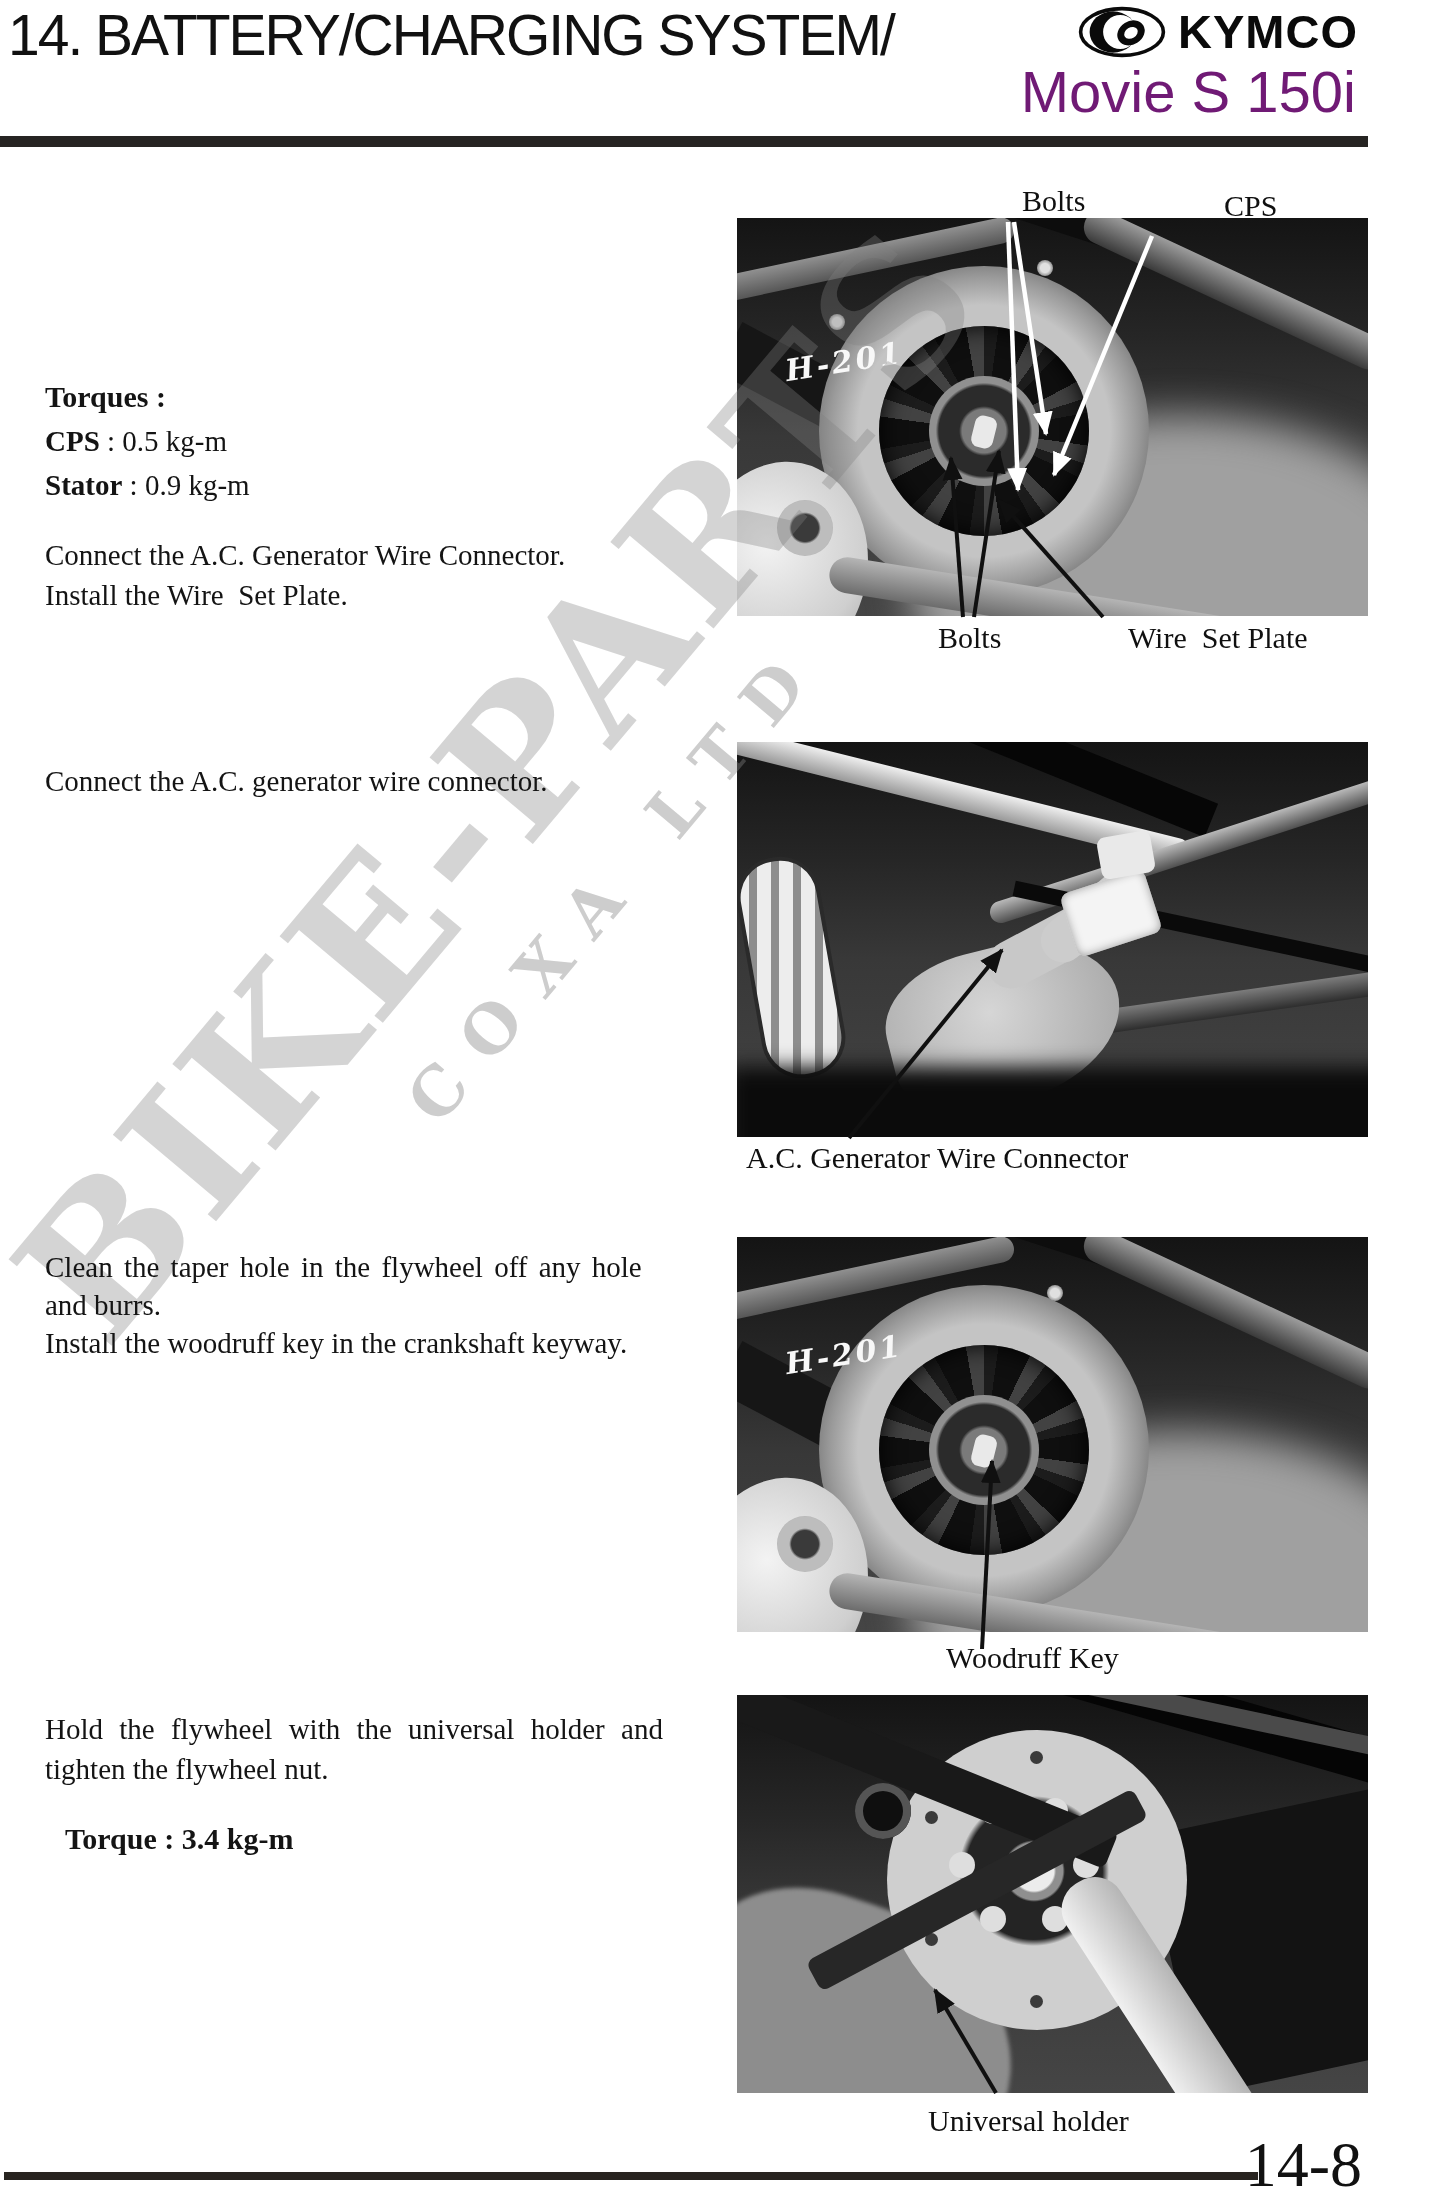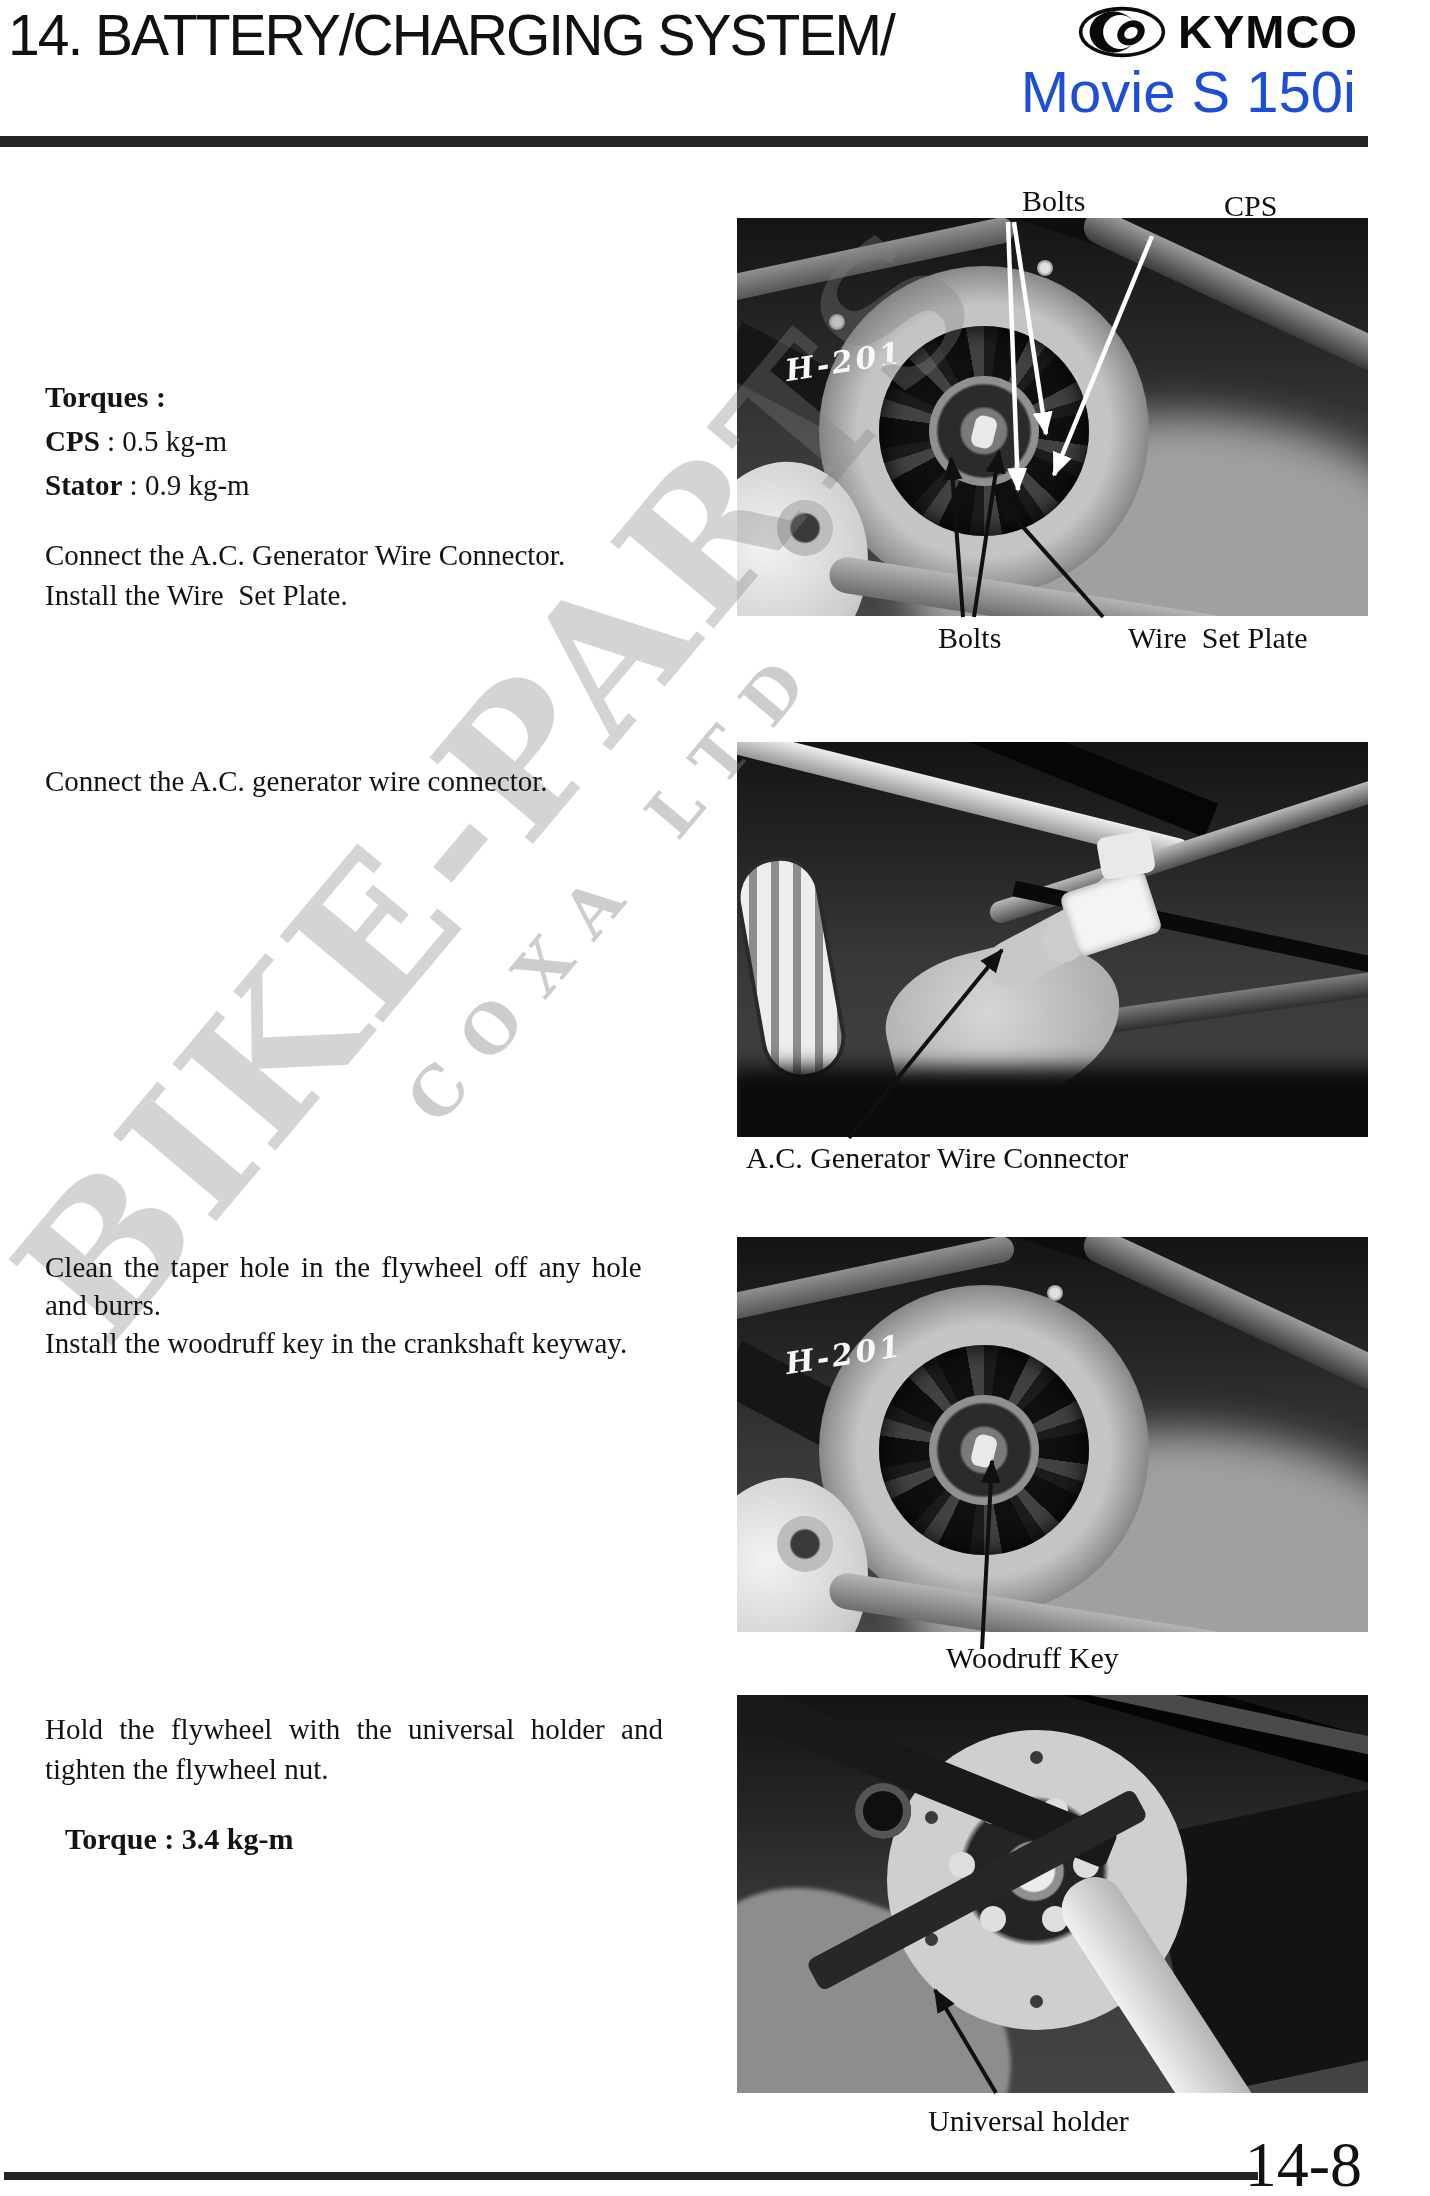--- a/index.html
+++ b/index.html
@@ -15,7 +15,7 @@
   .brand-text{font-family:"Liberation Sans",sans-serif;font-weight:bold;font-size:47px;
               letter-spacing:1px;color:#0a0a0a;}
   .model-text{position:absolute;top:58px;right:12px;font-family:"Liberation Sans",sans-serif;
-              font-size:58px;color:#1d4ed8;letter-spacing:0px;white-space:pre;}
+              font-size:58px;color:#701a75;letter-spacing:0px;white-space:pre;}
   .hdr-rule{position:absolute;left:0;top:136px;width:1430px;height:11px;background:#262422;}
 
   

